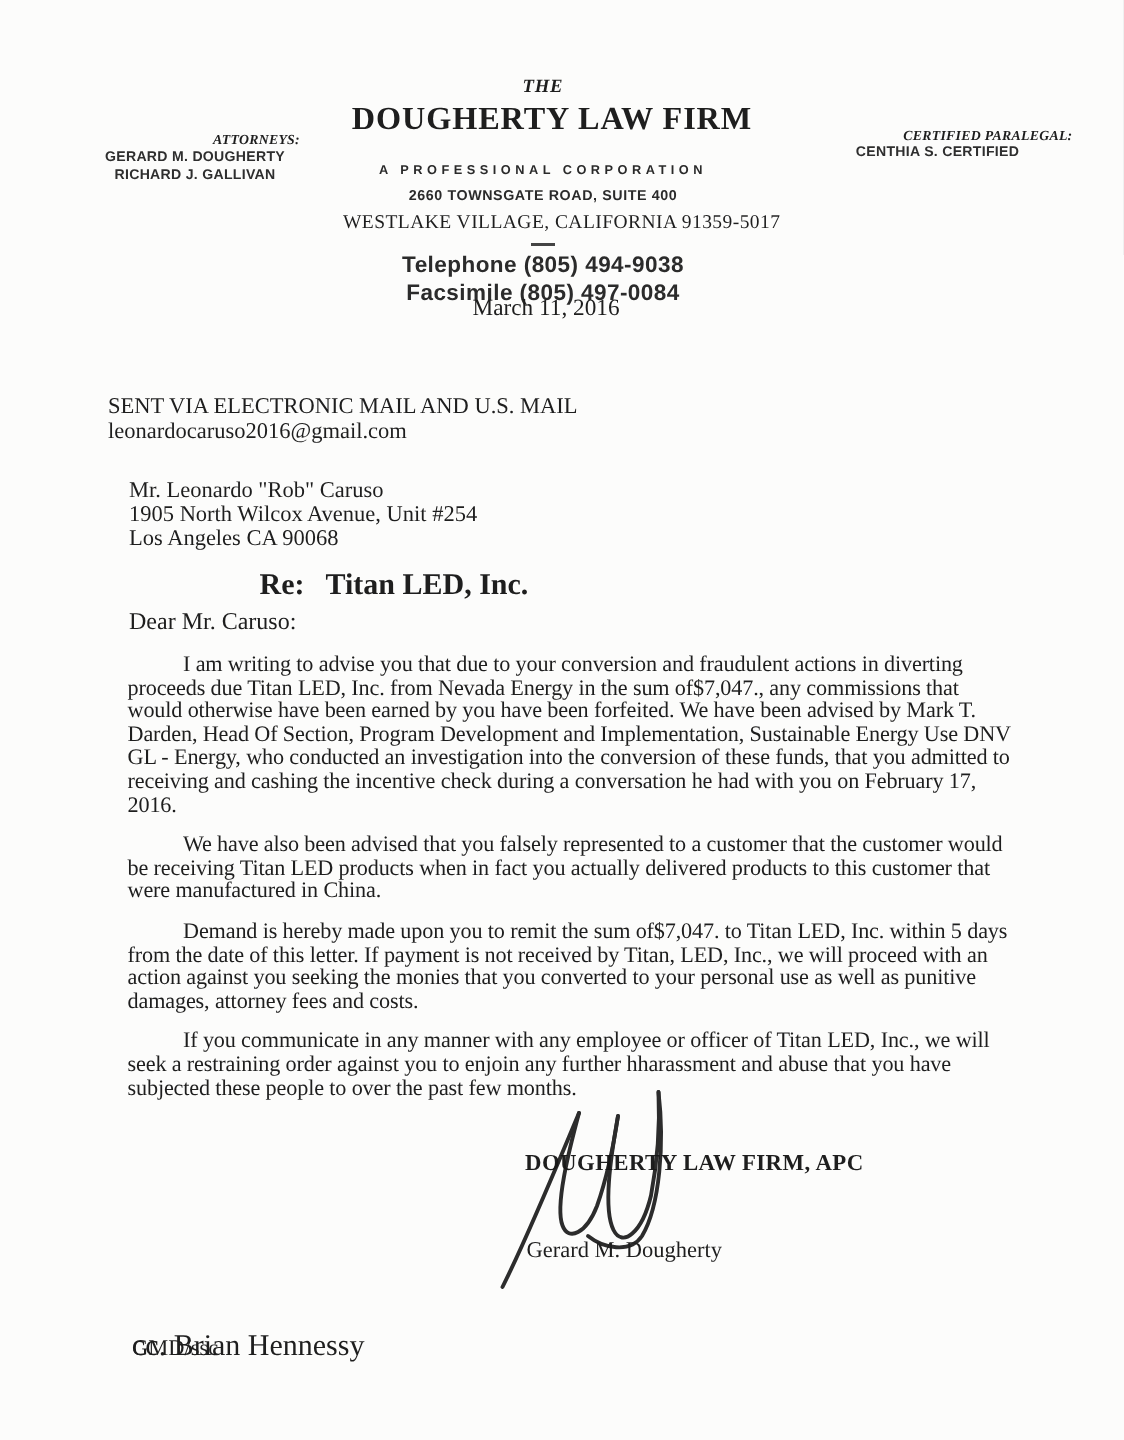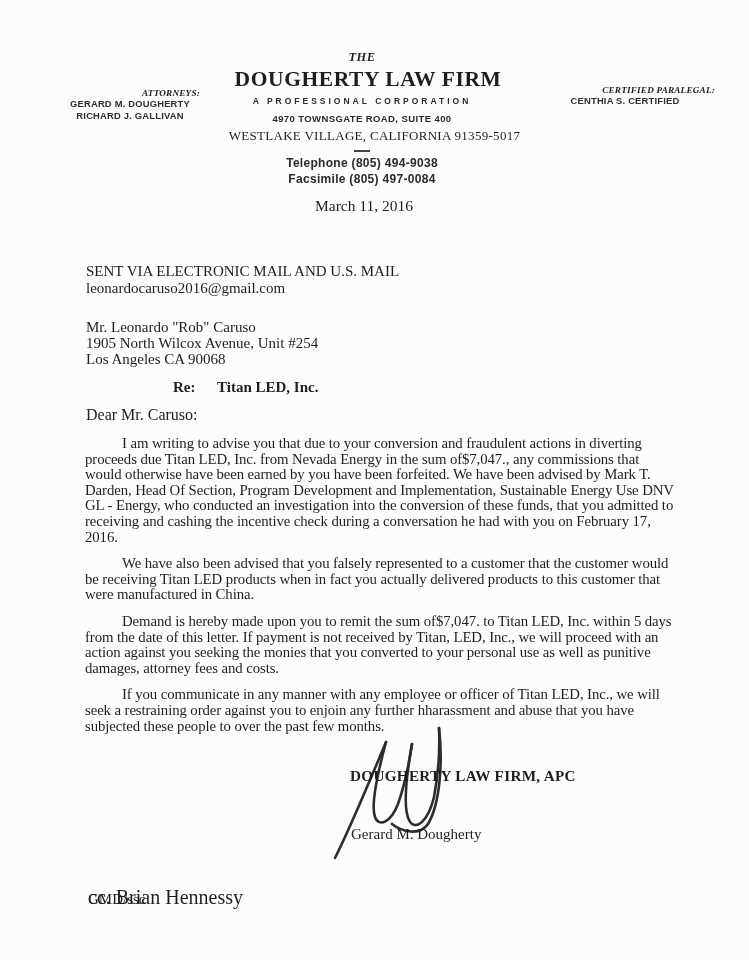--- a/index.html
+++ b/index.html
@@ -12,7 +12,7 @@
   .lh-center { position:absolute; top:0; left:0; width:724px; text-align:center; }
   .lh-the { padding-top:50px; font:italic bold 12.5px "Liberation Serif", serif; letter-spacing:.5px; }
   .lh-firm { margin-top:2px; font-weight:bold; font-size:21.5px; letter-spacing:.6px;padding-left:12px; }
-  .lh-sub { margin-top:4px; font-family:"Liberation Sans", sans-serif; font-weight:bold; font-size:8.5px; letter-spacing:3px; color:#2a2a2a; }
+  .lh-sub { margin-top:16px; font-family:"Liberation Sans", sans-serif; font-weight:bold; font-size:8.5px; letter-spacing:3px; color:#2a2a2a; }
   .lh-addr1 { margin-top:7px; font-family:"Liberation Sans", sans-serif; font-weight:bold; font-size:9.5px; letter-spacing:.4px; color:#2a2a2a; }
   .lh-addr2 { margin-top:4px; font-size:13px; letter-spacing:.3px;padding-left:25px; }
   .lh-rule { width:16px; height:1.5px; background:#444; margin:6px auto 4px; }

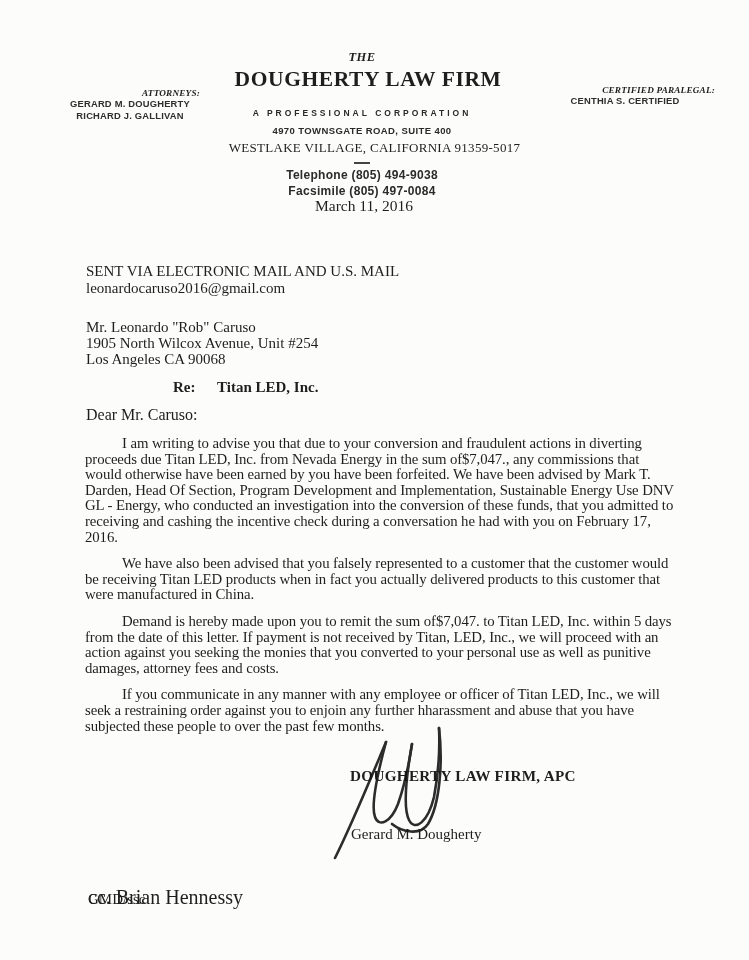--- a/index.html
+++ b/index.html
@@ -54,7 +54,7 @@
       <div class="lh-the">THE</div>
       <div class="lh-firm">DOUGHERTY LAW FIRM</div>
       <div class="lh-sub">A PROFESSIONAL CORPORATION</div>
-      <div class="lh-addr1">4970 TOWNSGATE ROAD, SUITE 400</div>
+      <div class="lh-addr1">2660 TOWNSGATE ROAD, SUITE 400</div>
       <div class="lh-addr2">WESTLAKE VILLAGE, CALIFORNIA 91359-5017</div>
       <div class="lh-rule"></div>
       <div class="lh-phone">Telephone  (805) 494-9038</div>

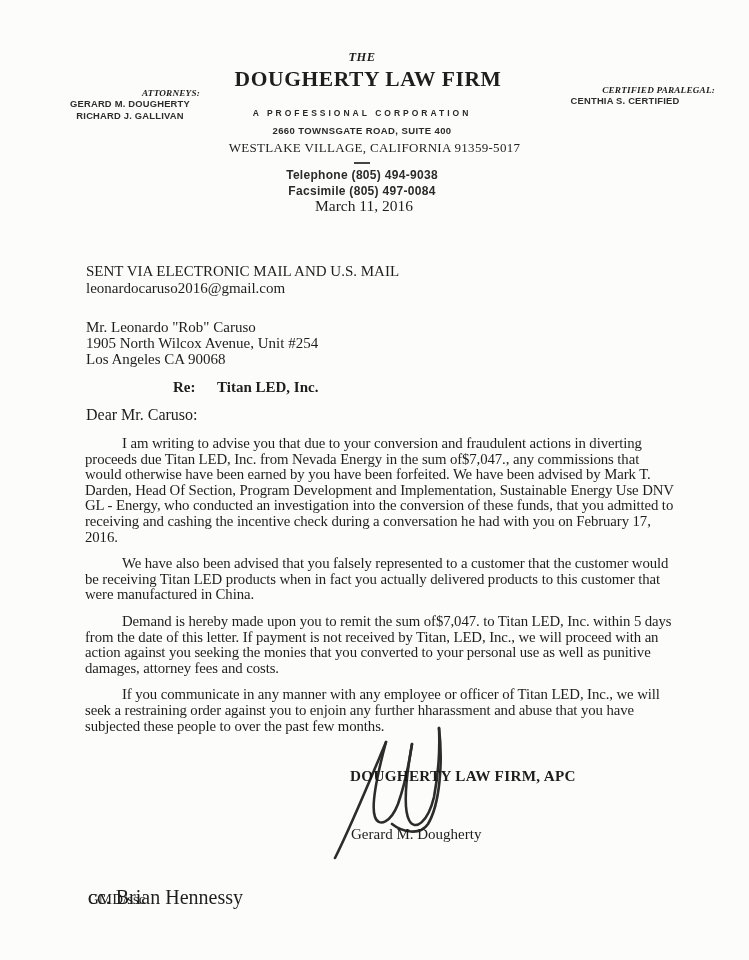--- a/index.html
+++ b/index.html
@@ -16,7 +16,7 @@
   .lh-addr1 { margin-top:7px; font-family:"Liberation Sans", sans-serif; font-weight:bold; font-size:9.5px; letter-spacing:.4px; color:#2a2a2a; }
   .lh-addr2 { margin-top:4px; font-size:13px; letter-spacing:.3px;padding-left:25px; }
   .lh-rule { width:16px; height:1.5px; background:#444; margin:6px auto 4px; }
-  .lh-phone { margin-top:2px; font-family:"Liberation Sans", sans-serif; font-weight:bold; font-size:12px; letter-spacing:.3px; color:#2b2b2b; }
+  .lh-phone { margin-top:2px; font-family:"Liberation Sans", sans-serif; font-weight:bold; font-size:15px; letter-spacing:.3px; color:#2b2b2b; }
   .lh-side { position:absolute; text-align:center; }
   .lh-left { top:88px; left:60px; width:140px; }
   .lh-right { top:85px; left:535px; width:180px; }

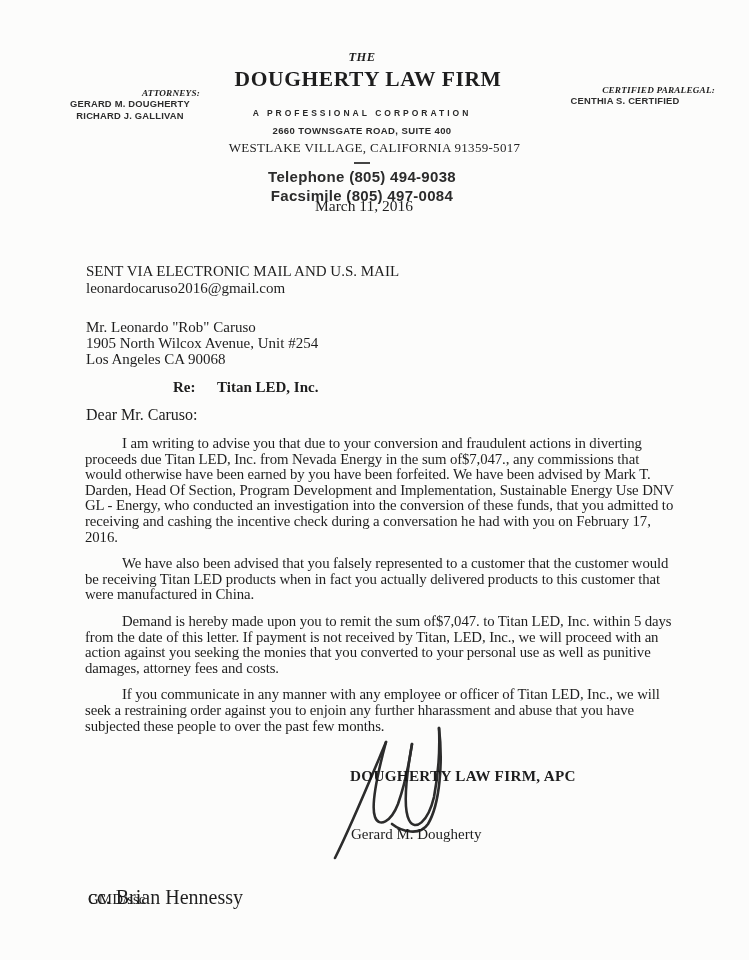--- a/index.html
+++ b/index.html
@@ -25,7 +25,7 @@
   
   .abs { position:absolute; }
   .date { top:197px; left:315px; font-size:15.5px; }
-  .delivery-block { top:263px; left:86px; font-size:15px; line-height:17px; }
+  .delivery-block { top:263px; left:72px; font-size:15px; line-height:17px; }
   .recipient { top:320px; left:86px; font-size:15px; line-height:15.8px; }
   .re-line { top:379px; left:173px; font-size:15px; font-weight:bold; }
   .re-label { display:inline-block; width:44px; }

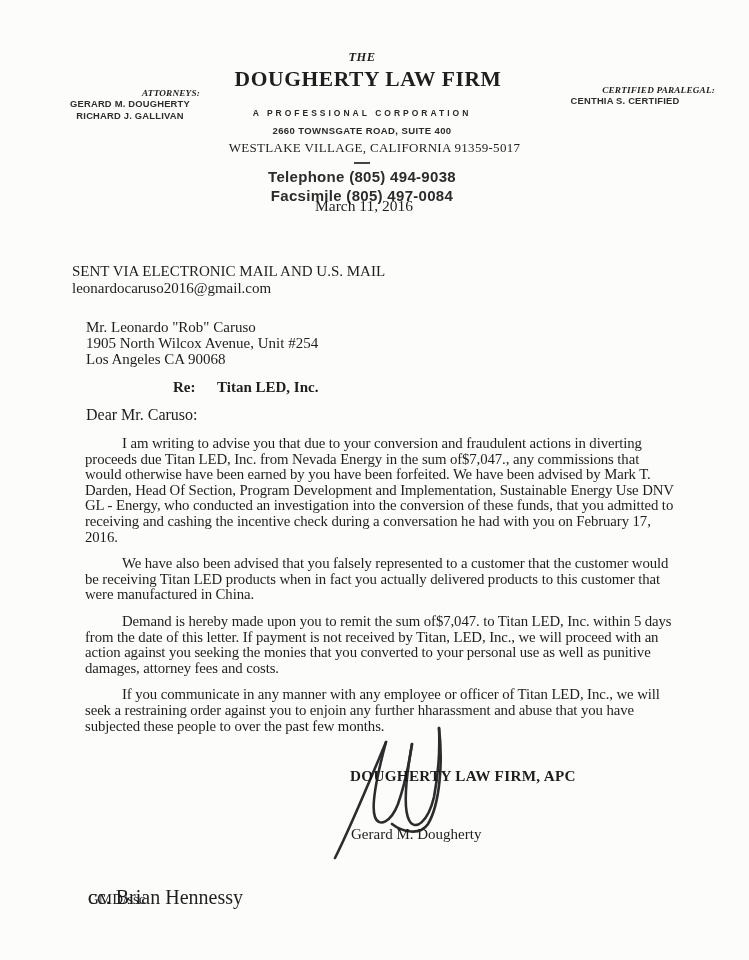--- a/index.html
+++ b/index.html
@@ -27,7 +27,7 @@
   .date { top:197px; left:315px; font-size:15.5px; }
   .delivery-block { top:263px; left:72px; font-size:15px; line-height:17px; }
   .recipient { top:320px; left:86px; font-size:15px; line-height:15.8px; }
-  .re-line { top:379px; left:173px; font-size:15px; font-weight:bold; }
+  .re-line { top:379px; left:173px; font-size:20px; font-weight:bold; }
   .re-label { display:inline-block; width:44px; }
   .salutation { top:406px; left:86px; font-size:16px; }
   .paragraphs { top:436px; left:85px; width:592px; }

